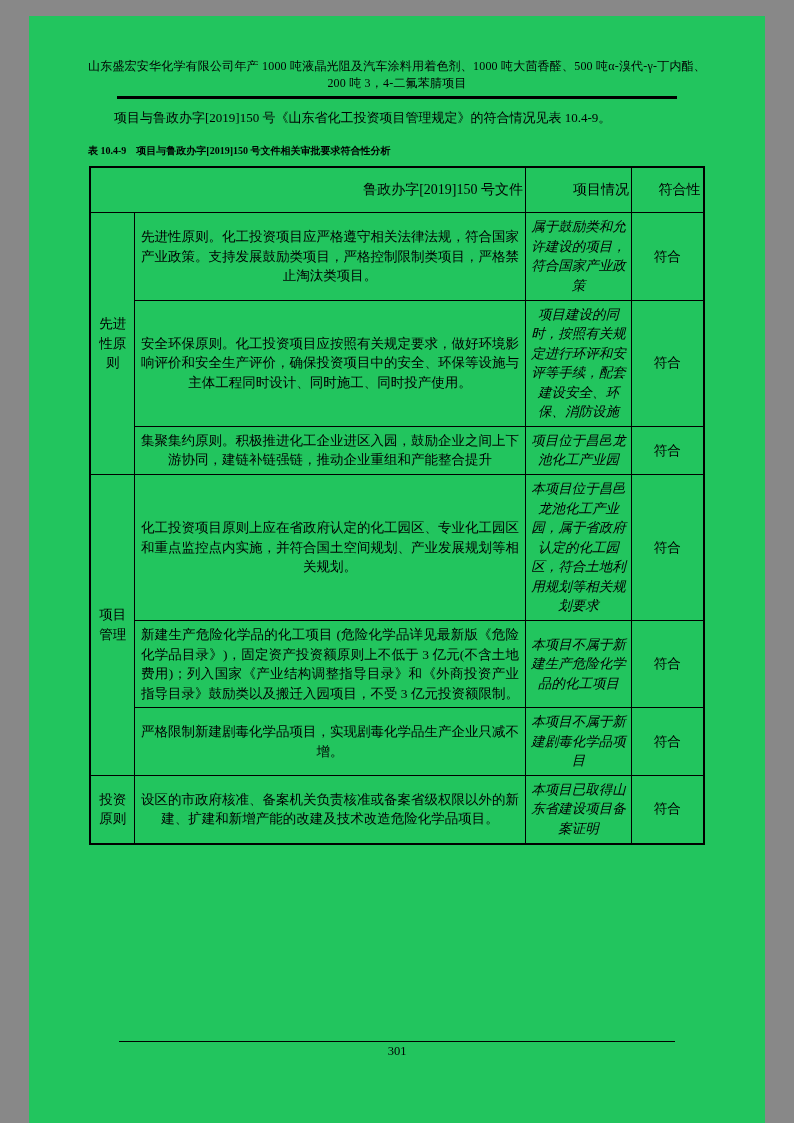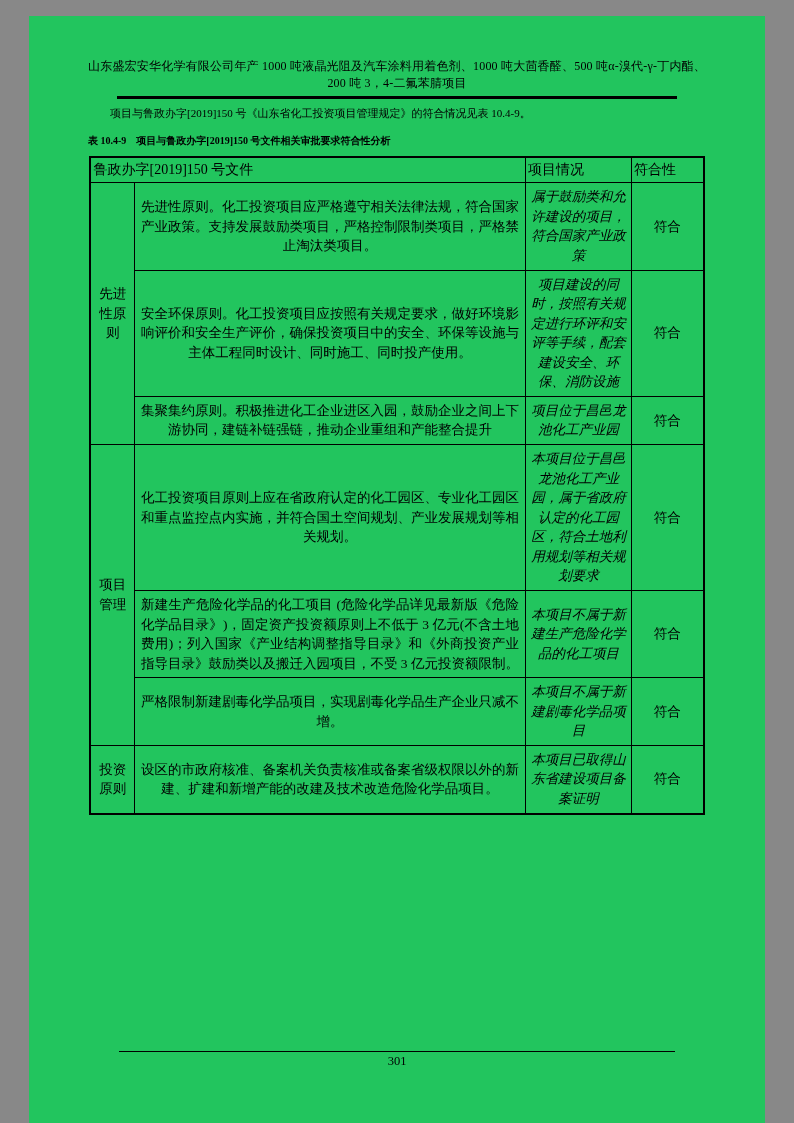--- a/index.html
+++ b/index.html
@@ -43,8 +43,8 @@
     margin-top: 18px;
   }
   .body-paragraph {
-    font-size: 11px;
-    line-height: 28px;
+    font-size: 13px;
+    line-height: 38px;
     text-align: justify;
     text-indent: 2em;
   }

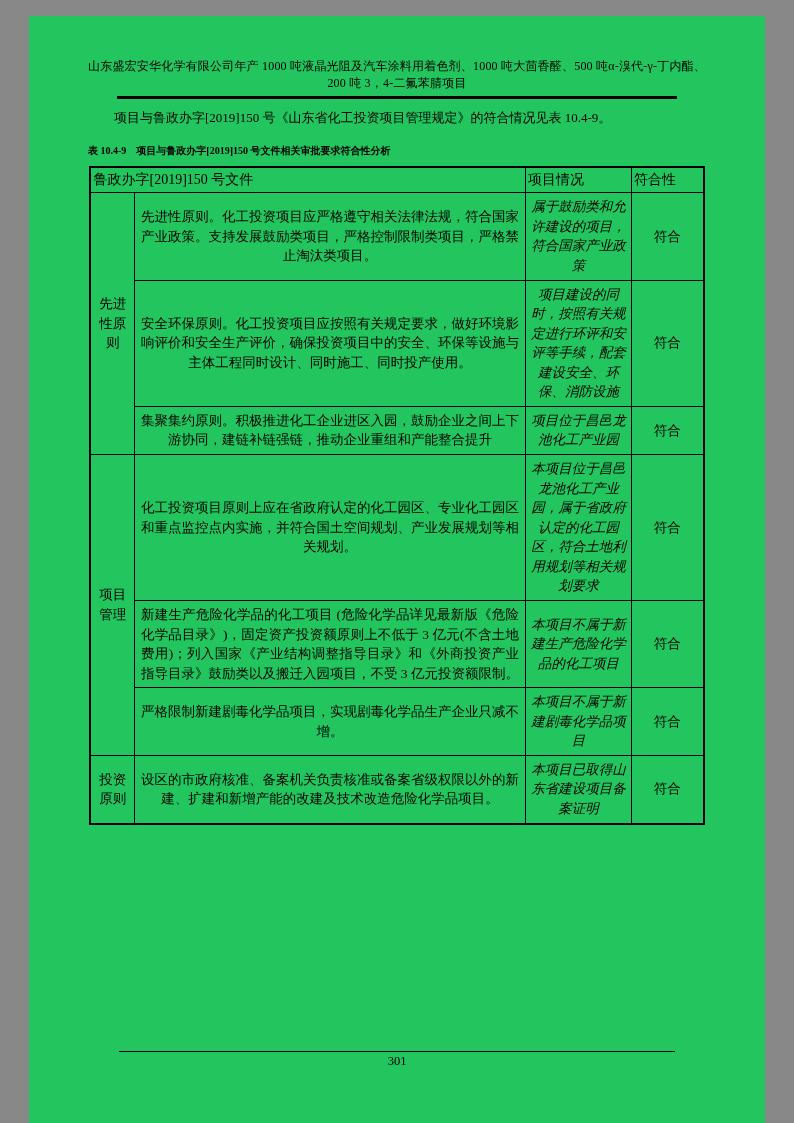--- a/index.html
+++ b/index.html
@@ -76,8 +76,8 @@
   col.c-sit    { width: 106px; }
   col.c-res    { width: 72px; }
   table.compliance th {
-    text-align: left;
-    padding: 2px 2px;
+    text-align: right;
+    padding: 12px 2px;
     font-size: 14px;
   }
   td.group-label {

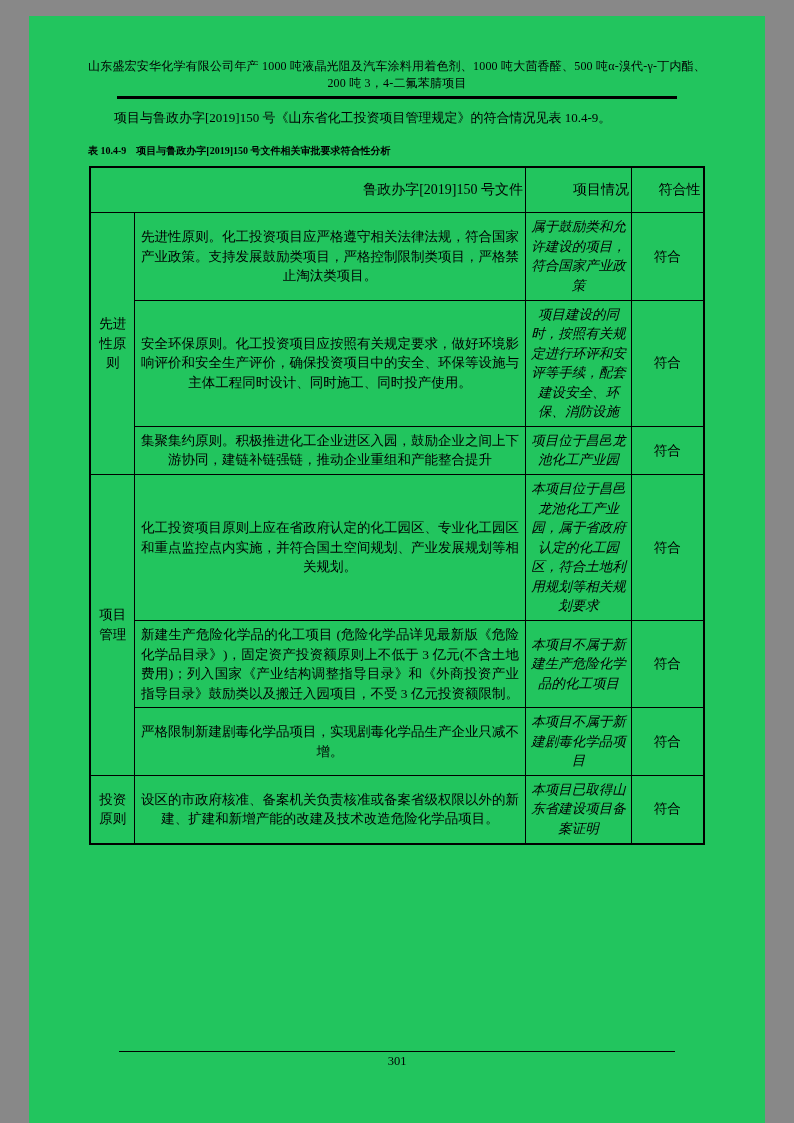--- a/index.html
+++ b/index.html
@@ -103,7 +103,7 @@
     position: absolute;
     left: 0;
     right: 0;
-    bottom: 70px;
+    bottom: 80px;
     text-align: center;
   }
   .footer-rule {

